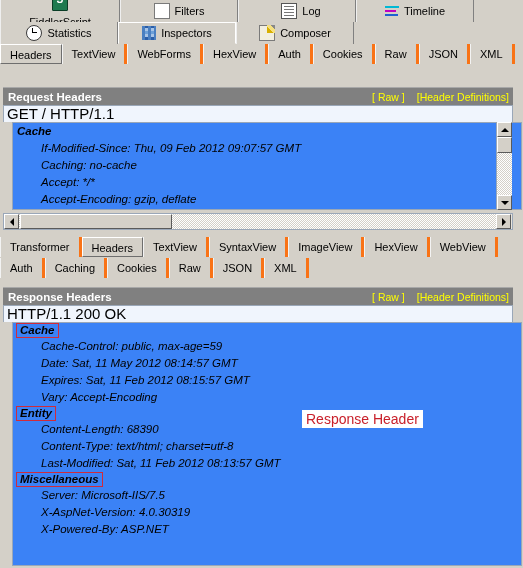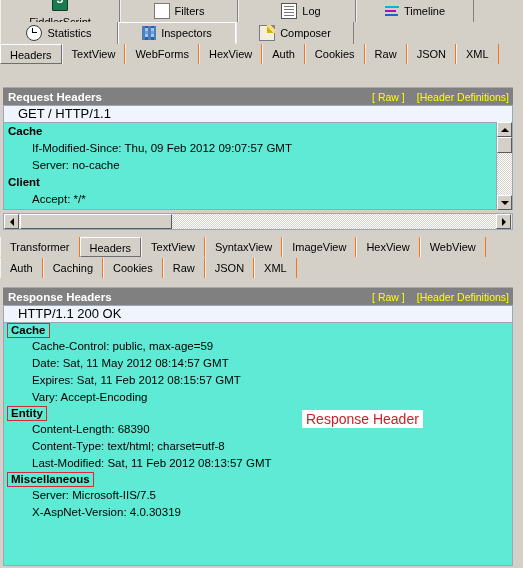--- a/index.html
+++ b/index.html
@@ -85,7 +85,7 @@
     padding:0 9px;
     box-sizing:border-box;
     font-size:11px;color:#000;
-    border-right:1px solid #f97316;
+    border-right:3px solid #f97316;
     border-left:1px solid #f3f3f3;
     background:#d4d0c8;
     white-space:nowrap;

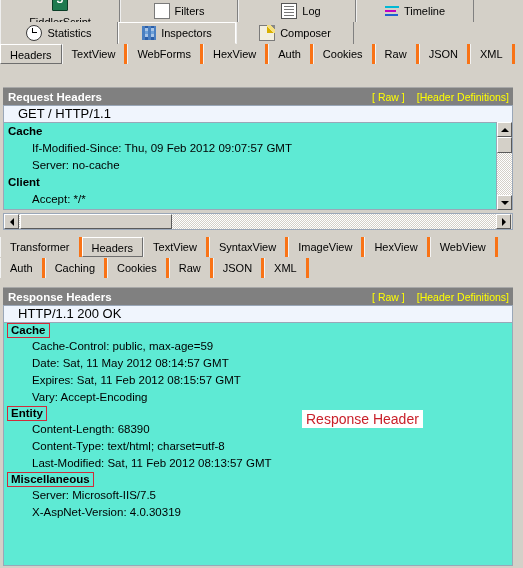--- a/index.html
+++ b/index.html
@@ -115,7 +115,7 @@
   .statusline{
     position:absolute;left:3px;height:17px;line-height:16px;
     background:#f0f5fd;border:1px solid #9aa7b8;border-bottom:0;
-    box-sizing:border-box;padding-left:14px;font-size:13px;color:#000;
+    box-sizing:border-box;padding-left:3px;font-size:15px;color:#000;
     overflow:hidden;white-space:nowrap;
   }
   .hdrbody{

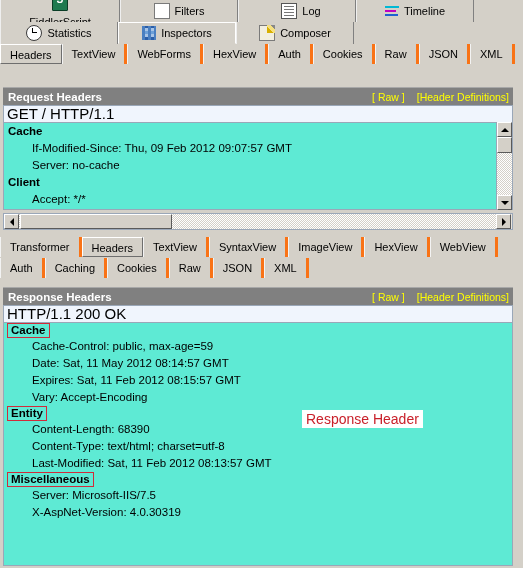--- a/index.html
+++ b/index.html
@@ -119,10 +119,10 @@
     overflow:hidden;white-space:nowrap;
   }
   .hdrbody{
-    position:absolute;left:3px;
-    background:#5eead4;
+    position:absolute;left:12px;
+    background:#3b82f6;
     border:1px solid #9aa7b8;
-    box-sizing:border-box;overflow:hidden;
+    box-sizing:border-box;overflow:hidden;font-style:italic;
   }
   .hgroup{font-weight:bold;font-size:11.5px;padding:1px 0 1px 4px;line-height:15px;white-space:nowrap;display:inline-block;}
   .hitem{padding:1px 0 1px 28px;font-size:11.5px;line-height:15px;white-space:nowrap;}

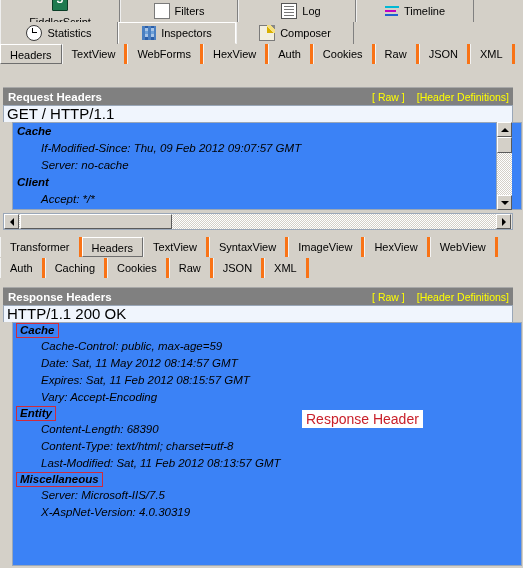--- a/index.html
+++ b/index.html
@@ -232,7 +232,7 @@
       <div>
         <div><span class="hgroup">Cache</span></div>
         <div class="hitem">If-Modified-Since: Thu, 09 Feb 2012 09:07:57 GMT</div>
-        <div class="hitem">Server: no-cache</div>
+        <div class="hitem">Caching: no-cache</div>
       </div>
       <div>
         <div><span class="hgroup">Client</span></div>

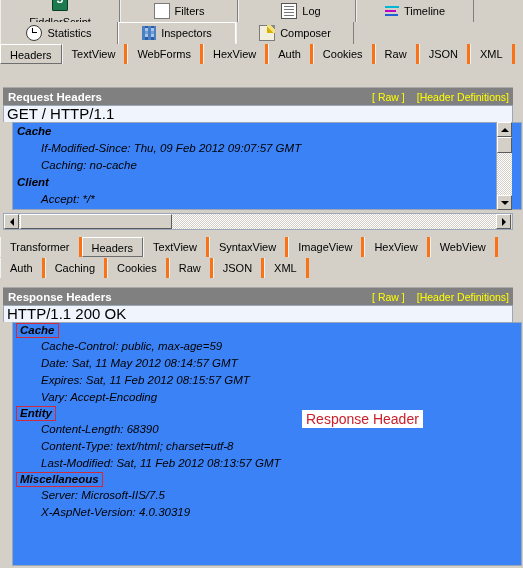--- a/index.html
+++ b/index.html
@@ -235,7 +235,6 @@
         <div class="hitem">Caching: no-cache</div>
       </div>
       <div>
-        <div><span class="hgroup">Client</span></div>
         <div class="hitem">Accept: */*</div>
         <div class="hitem">Accept-Encoding: gzip, deflate</div>
       </div>

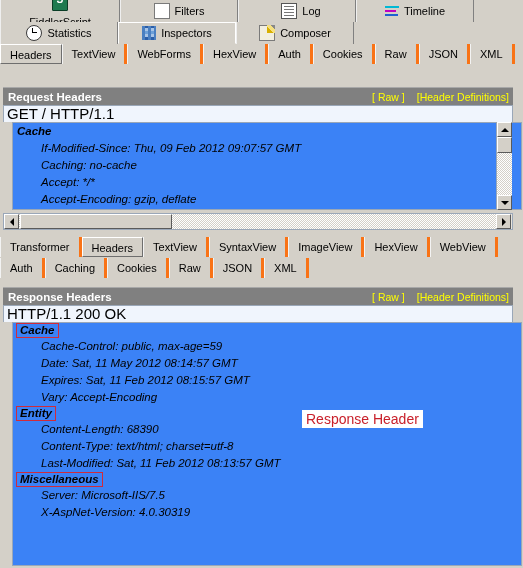--- a/index.html
+++ b/index.html
@@ -307,6 +307,7 @@
         <div><span class="hgroup boxed">Miscellaneous</span></div>
         <div class="hitem">Server: Microsoft-IIS/7.5</div>
         <div class="hitem">X-AspNet-Version: 4.0.30319</div>
+        <div class="hitem">X-Powered-By: ASP.NET</div>
       </div>
     </div>
 

